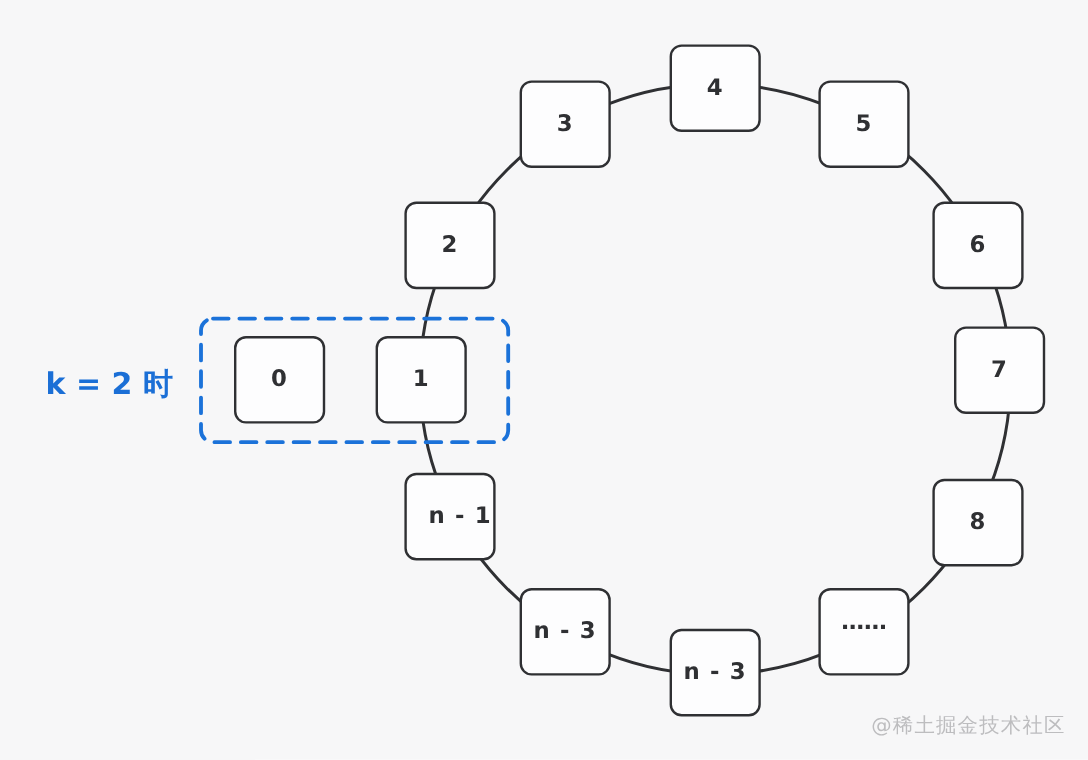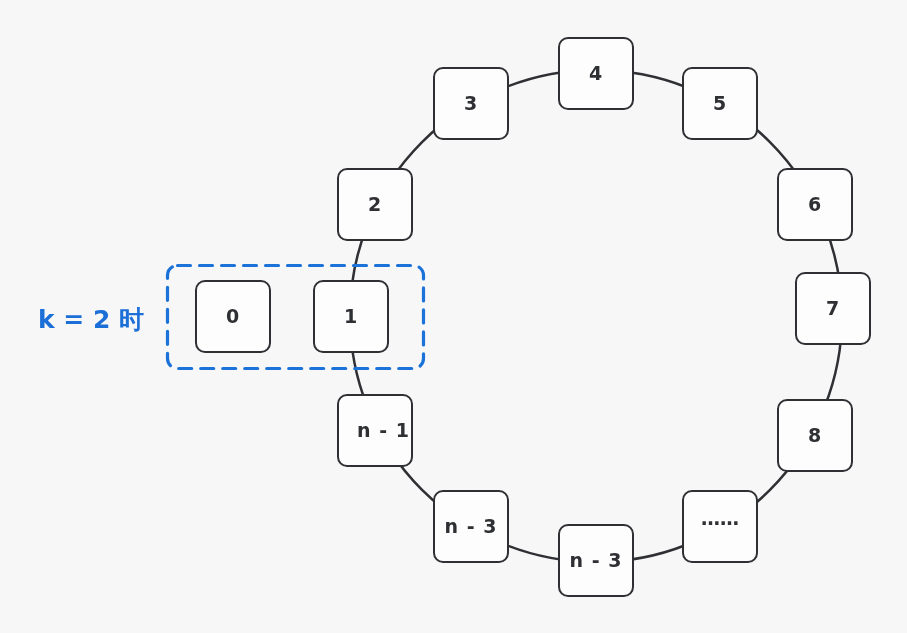--- a/index.html
+++ b/index.html
@@ -109,6 +109,7 @@
 
   <div class="annotation-label">k = 2 时</div>
 
+  <div class="watermark">@稀土掘金技术社区</div>
 
 </div>
 

